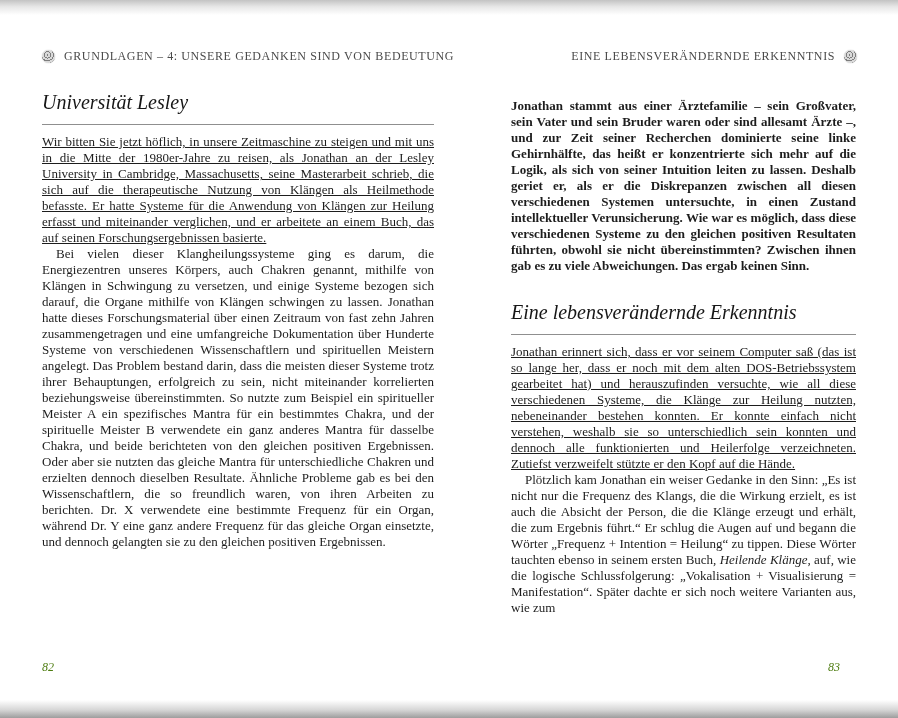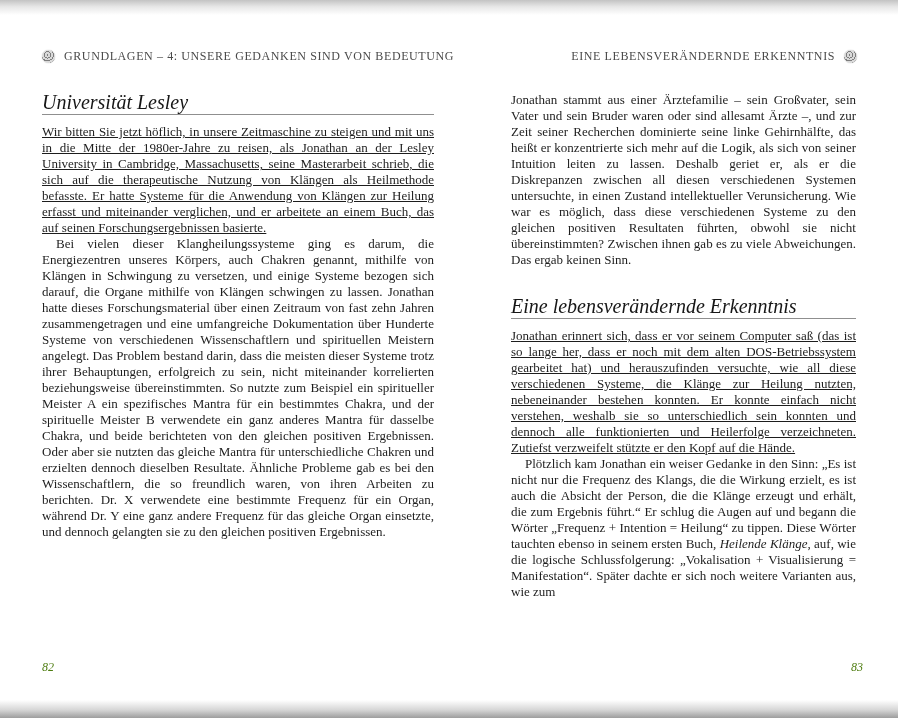--- a/index.html
+++ b/index.html
@@ -61,6 +61,7 @@
     font-weight: normal;
     color: #161616;
     margin: 0 0 0 0;
+    padding-bottom: 10px;
     border-bottom: 1px solid #8f8f8f;
     line-height: 24px;
   }

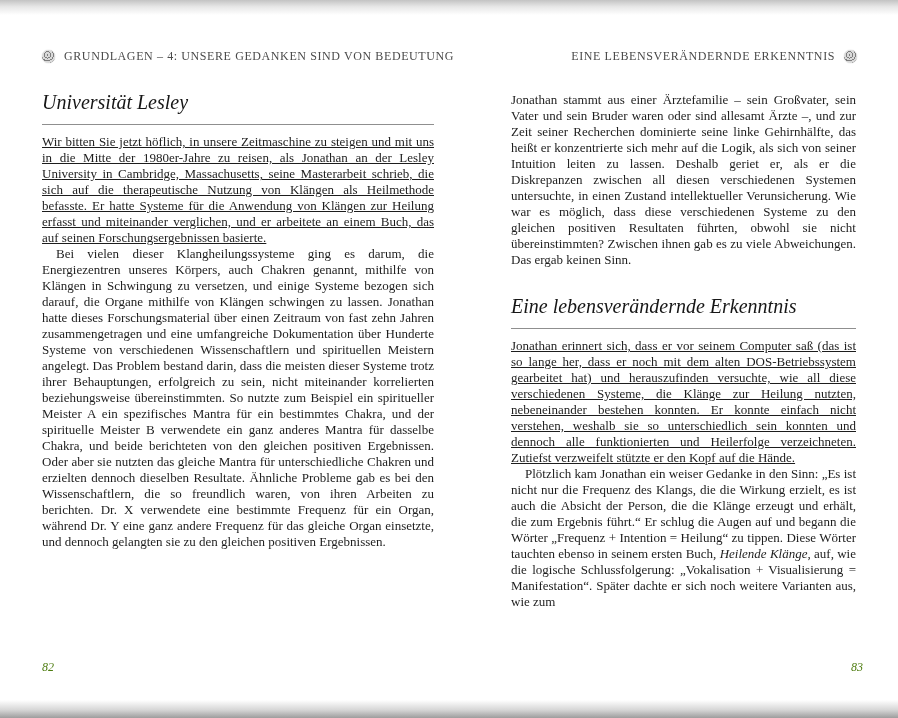--- a/index.html
+++ b/index.html
@@ -76,7 +76,7 @@
   }
   .body-text.first { margin-top: 9px; text-decoration: underline; }
   .body-text.follow { text-indent: 14px; }
-  .body-text.top { margin-top: 2px; }
+  .body-text.top { margin-top: 8px; font-weight: bold; }
   .body-text em { font-style: italic; }
   .folio {
     position: absolute;

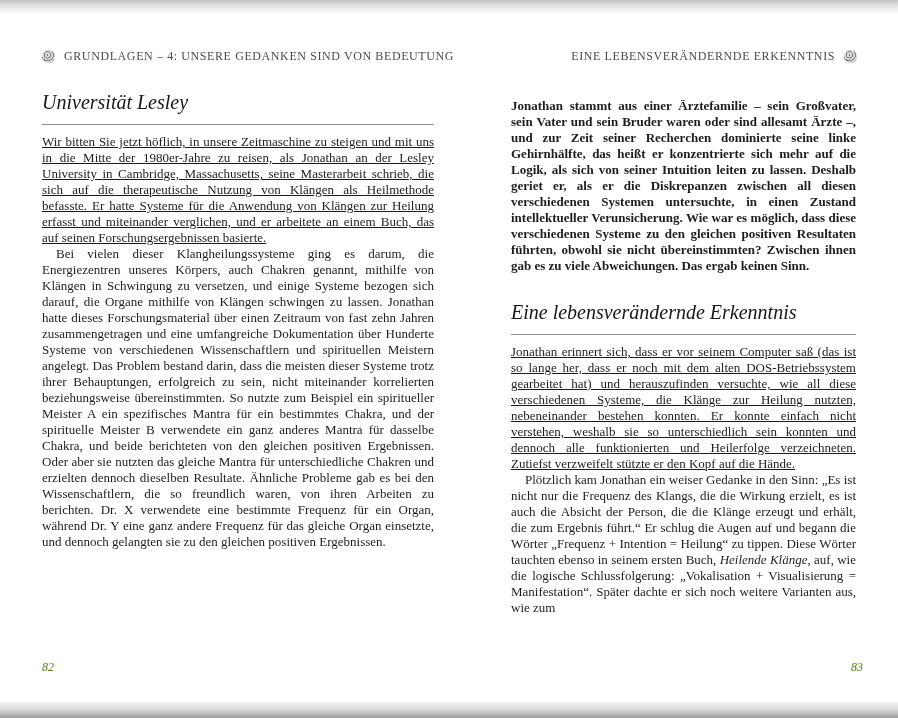--- a/index.html
+++ b/index.html
@@ -86,7 +86,7 @@
     color: #4d7c0f;
   }
   .folio.left  { left: 42px; }
-  .folio.right { right: 35px; }
+  .folio.right { right: 58px; }
 </style>
 </head>
 <body>

